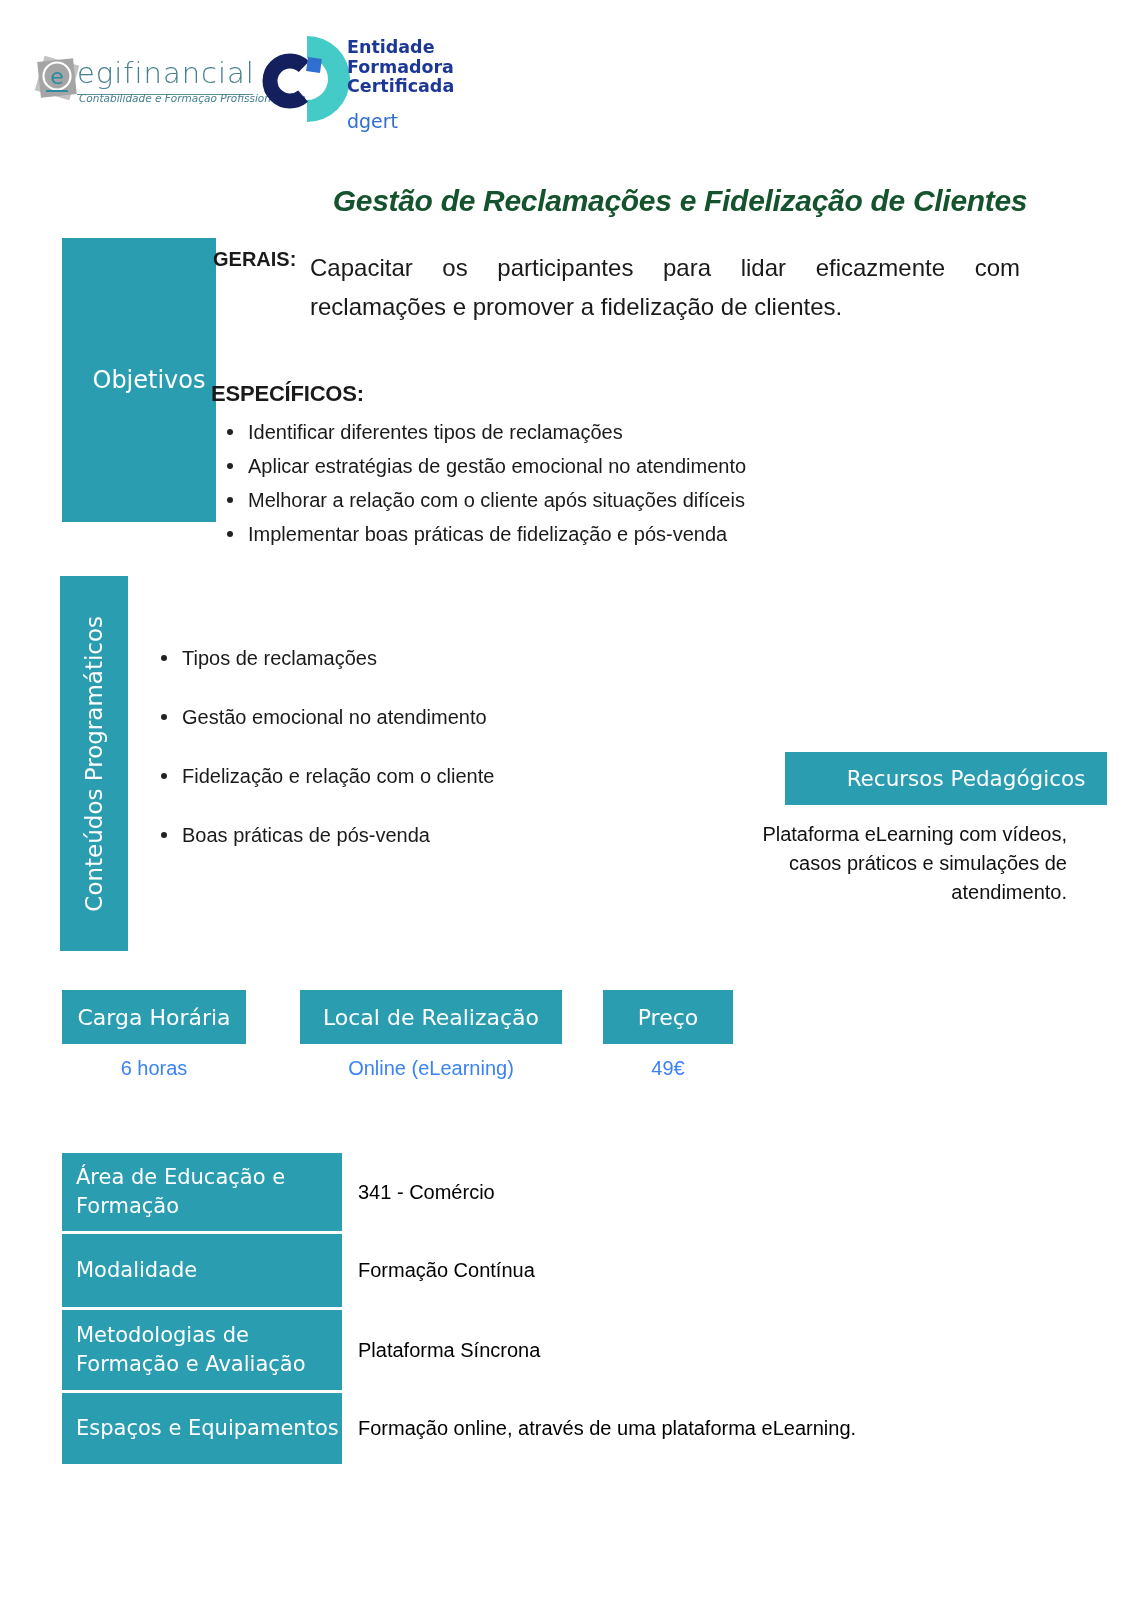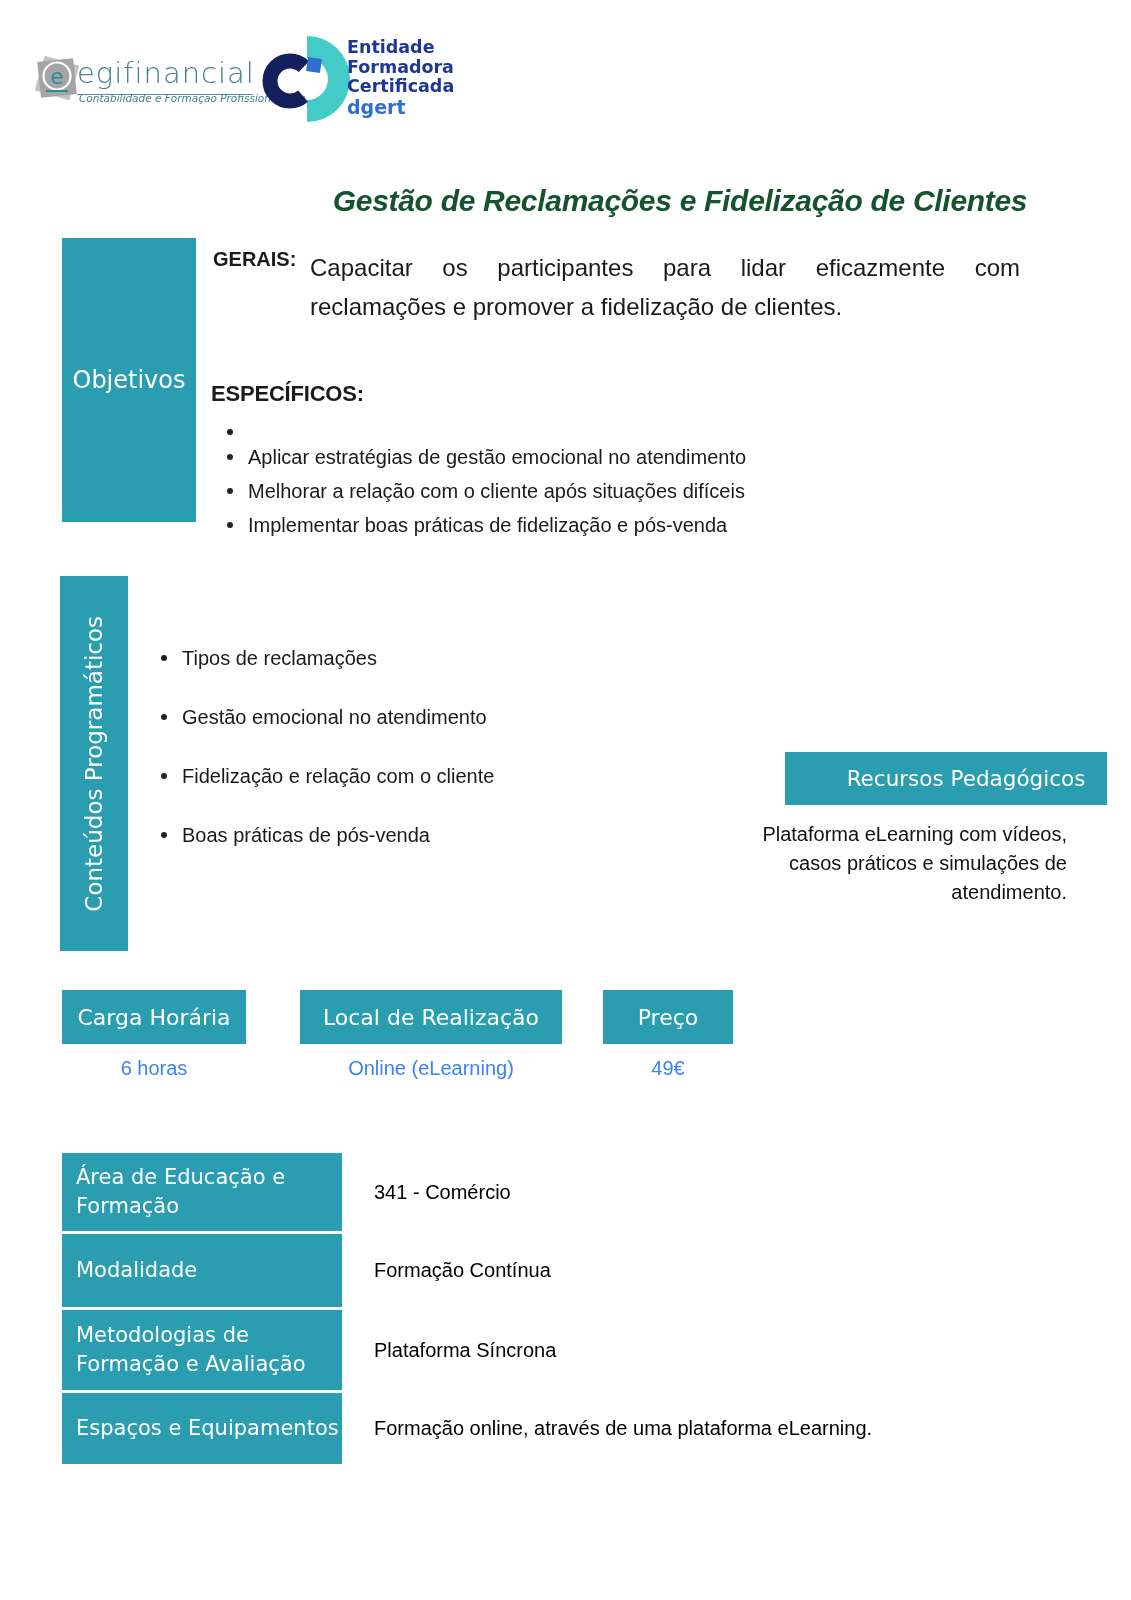--- a/index.html
+++ b/index.html
@@ -24,7 +24,7 @@
     position:absolute; left:85px; top:5px; font-family:"DejaVu Sans", sans-serif;
     font-weight:800; font-size:17.5px; line-height:19.5px; color:#1D3796; white-space:nowrap;
   }
-  .badge-text .dgert { color:#2F6FD0; font-weight:700; font-size:19px; margin-top:1px; }
+  .badge-text .dgert { color:#2F6FD0; font-weight:400; font-size:19px; margin-top:15px; }
   
   .title {
     position:absolute; left:270px; top:164px; width:820px; text-align:center;

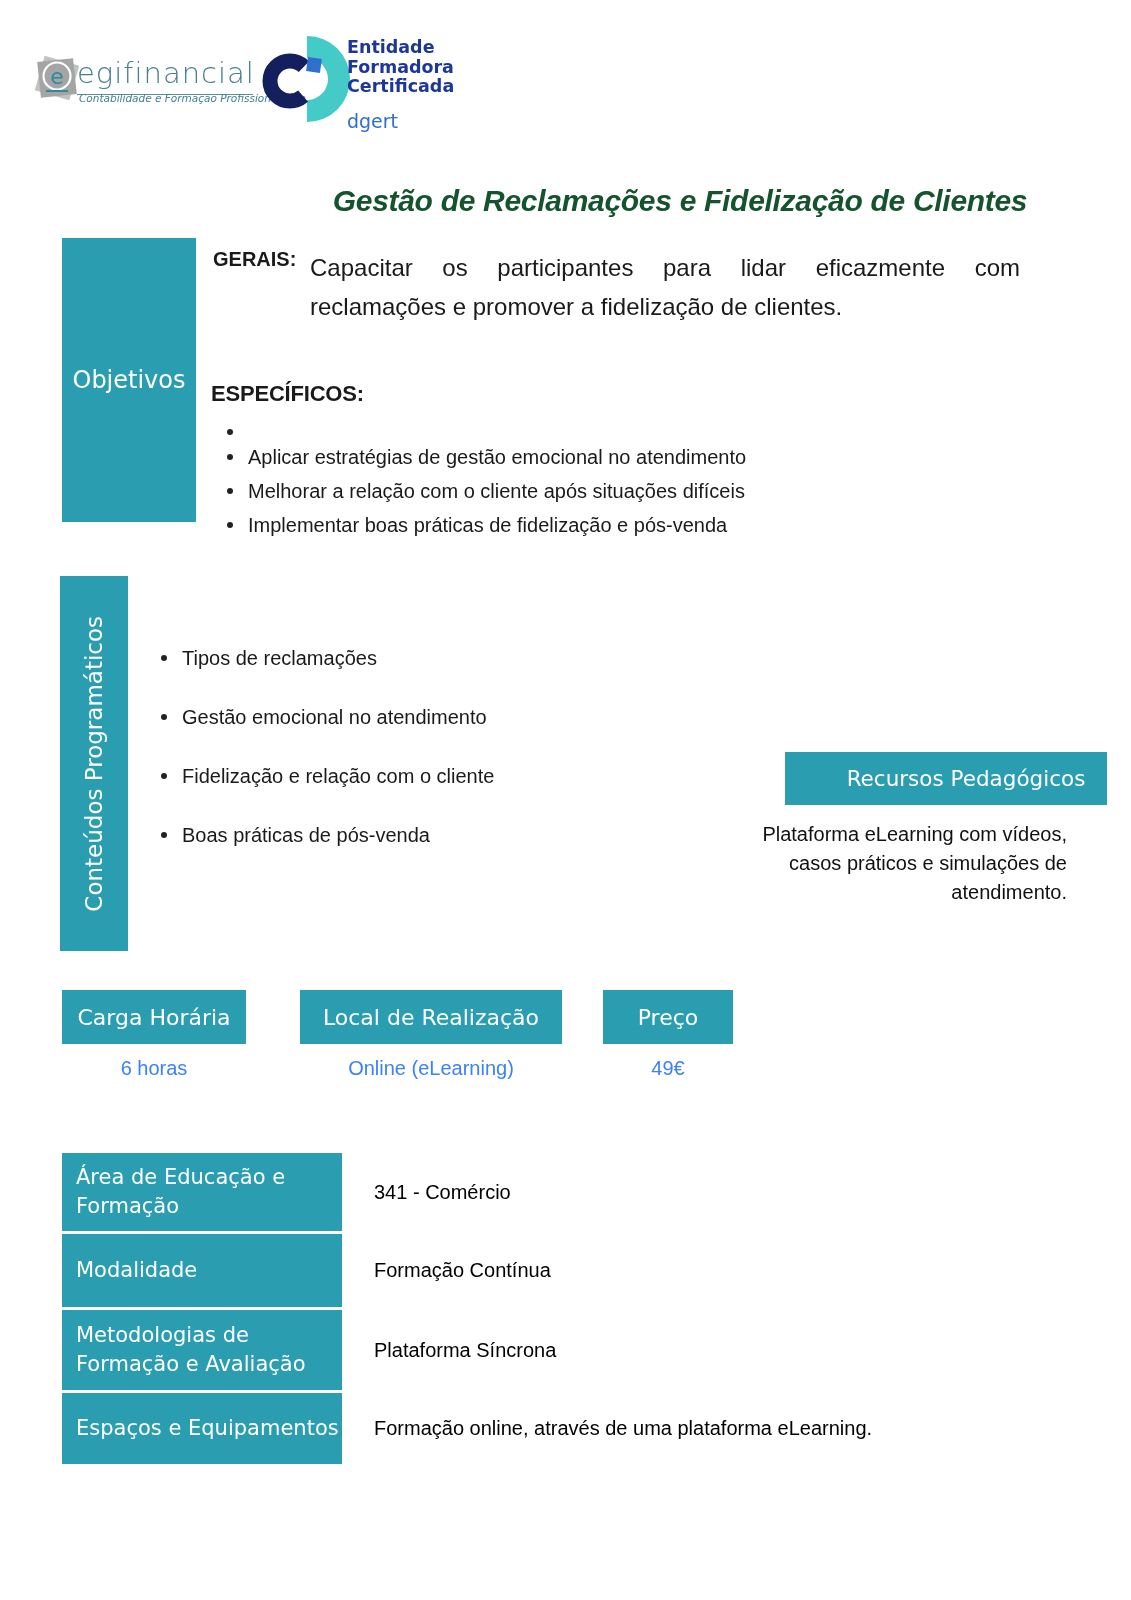--- a/index.html
+++ b/index.html
@@ -34,7 +34,7 @@
   .teal { background:#2B9DB1; color:#fff; font-family:"DejaVu Sans", sans-serif; }
   .objetivos-box {
     position:absolute; left:62px; top:238px; width:134px; height:284px;
-    display:flex; align-items:center; justify-content:center; font-size:24px;
+    display:flex; align-items:center; justify-content:center; font-size:24px;padding-left:20px;
   }
   .conteudos-box {
     position:absolute; left:60px; top:576px; width:68px; height:375px;

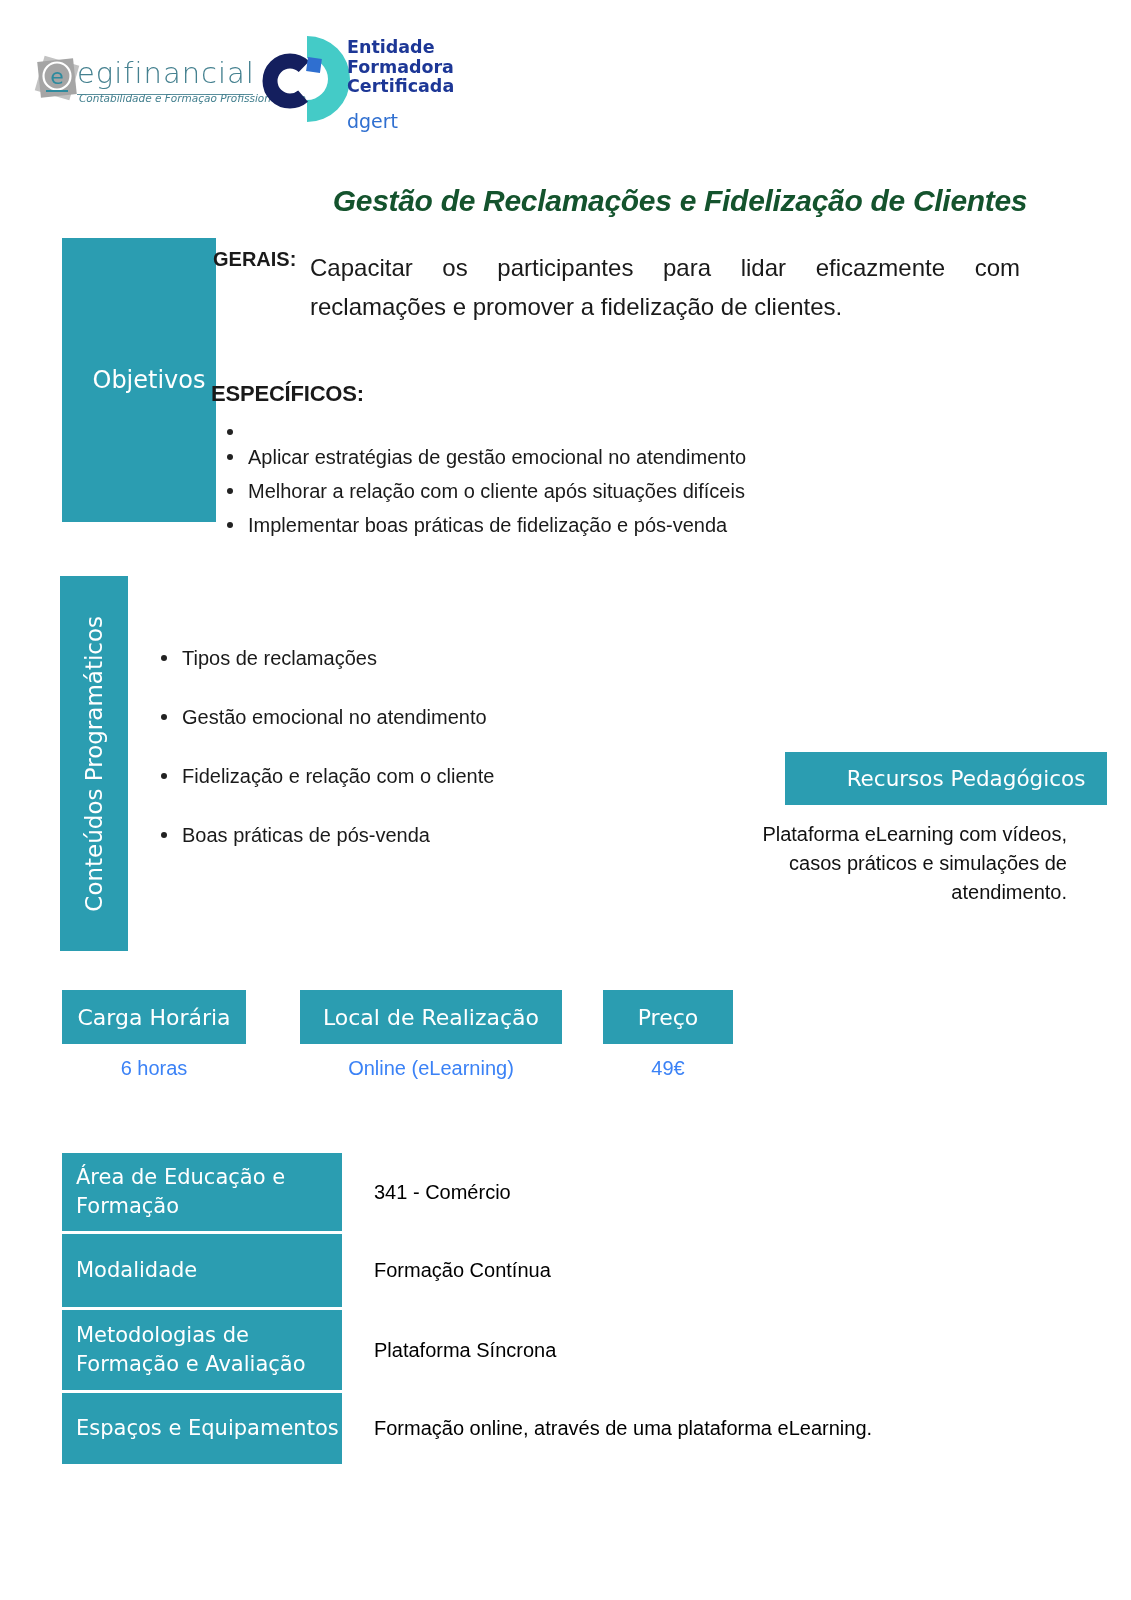--- a/index.html
+++ b/index.html
@@ -124,6 +124,7 @@
   <ul class="blist esp-list">
     <li>
         <span class="dot"></span>
+        <span>Identificar diferentes tipos de reclamações</span>
       </li>
     <li>
         <span class="dot"></span>

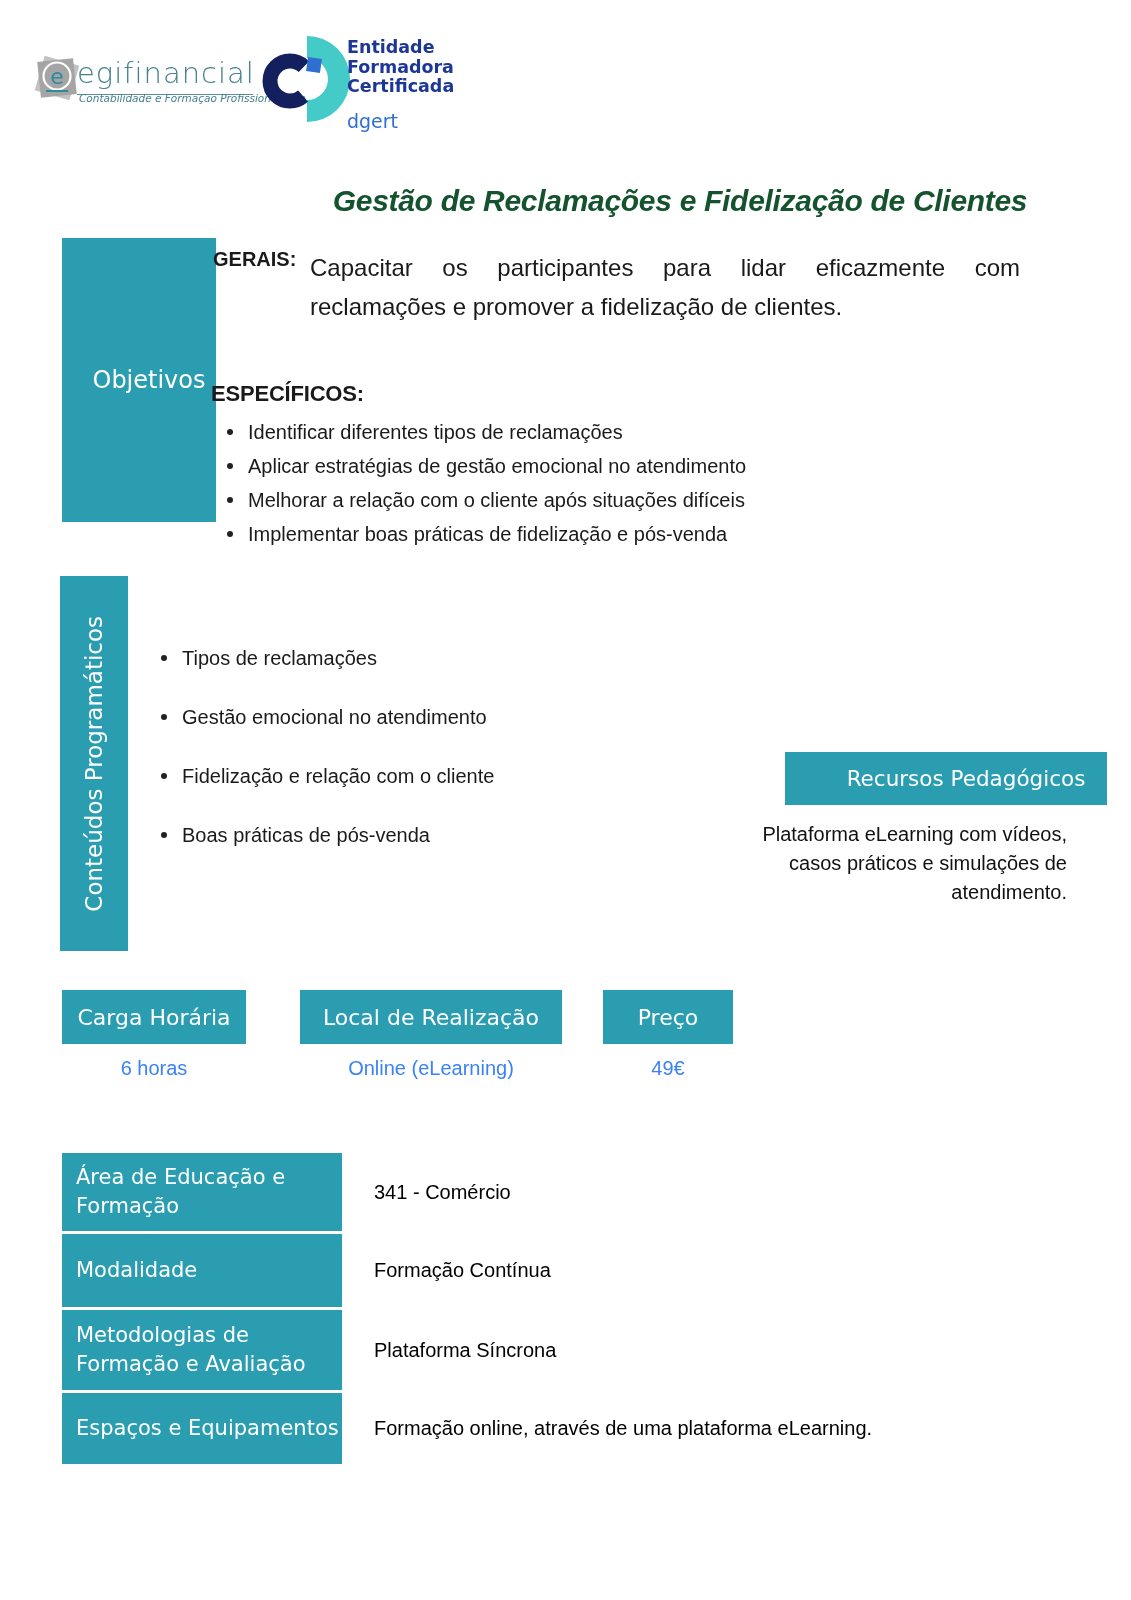--- a/index.html
+++ b/index.html
@@ -76,7 +76,7 @@
     padding-left:14px; box-sizing:border-box; font-size:21px; line-height:29px;
   }
   .details-row.narrow .details-label span { max-width:140px; display:inline-block; }
-  .details-value { margin-left:16px; font-size:20px; color:#000; }
+  .details-value { font-size:20px; color:#000; }
   .h78{height:78px;} .h73{height:73px;} .h75{height:75px;} .h80{height:80px;} .h71{height:71px;}
 </style>
 </head>

